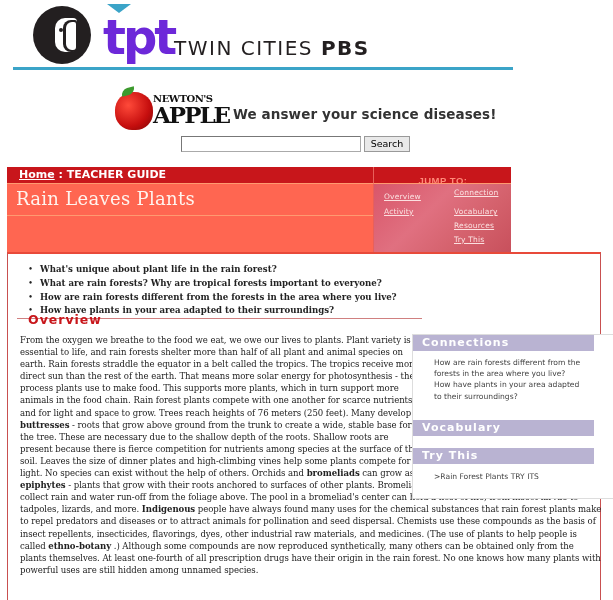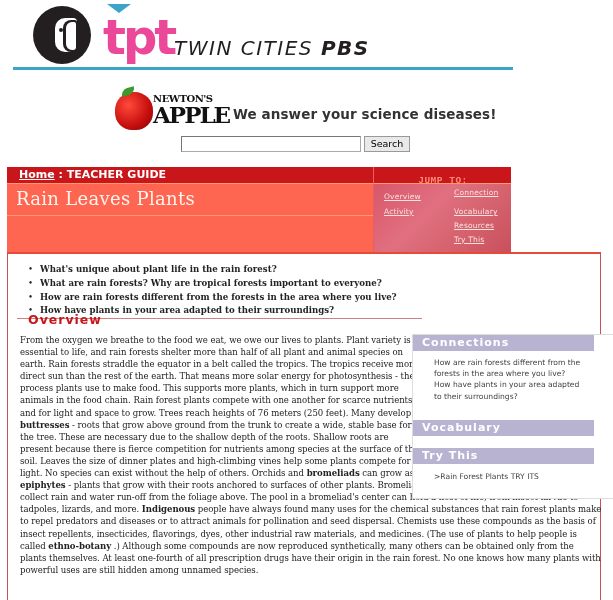--- a/index.html
+++ b/index.html
@@ -13,7 +13,7 @@
     .pbs-logo .face2 { position: absolute; left: 30px; top: 14px; width: 14px; height: 32px; background: #231f20; border-radius: 8px 2px 4px 8px; }
     .pbs-logo .face3 { position: absolute; left: 33px; top: 16px; width: 10px; height: 28px; background: #fff; border-radius: 6px 2px 3px 6px; }
     .pbs-logo .eye { position: absolute; left: 26px; top: 22px; width: 4px; height: 4px; background: #231f20; border-radius: 50%; }
-    .tpt-text { position: absolute; left: 103px; top: 12px; font-family: "DejaVu Sans", sans-serif; font-weight: bold; font-size: 48px; letter-spacing: -3px; color: #ec4899; line-height: 50px; }
+    .tpt-text { position: absolute; left: 103px; top: 12px; font-family: "DejaVu Sans", sans-serif; font-weight: bold; font-size: 48px; letter-spacing: -3px; color: #6d28d9; line-height: 50px; }
     .tpt-chevron { position: absolute; left: 107px; top: 4px; width: 0; height: 0; border-left: 12px solid transparent; border-right: 12px solid transparent; border-top: 9px solid #3ba4c8; }
     .twin-cities { position: absolute; left: 174px; top: 36px; font-family: "DejaVu Sans", sans-serif; font-size: 20px; letter-spacing: 1.5px; color: #231f20; font-style: italic; }
     .twin-cities b { font-weight: bold; }

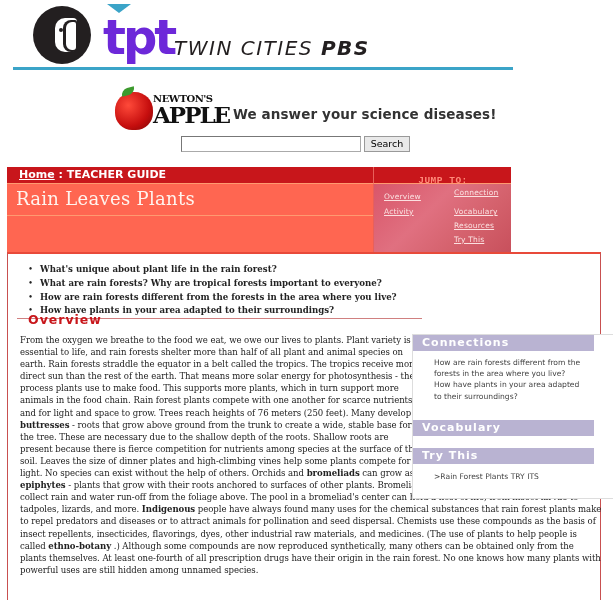--- a/index.html
+++ b/index.html
@@ -15,7 +15,7 @@
     .pbs-logo .eye { position: absolute; left: 26px; top: 22px; width: 4px; height: 4px; background: #231f20; border-radius: 50%; }
     .tpt-text { position: absolute; left: 103px; top: 12px; font-family: "DejaVu Sans", sans-serif; font-weight: bold; font-size: 48px; letter-spacing: -3px; color: #6d28d9; line-height: 50px; }
     .tpt-chevron { position: absolute; left: 107px; top: 4px; width: 0; height: 0; border-left: 12px solid transparent; border-right: 12px solid transparent; border-top: 9px solid #3ba4c8; }
-    .twin-cities { position: absolute; left: 174px; top: 36px; font-family: "DejaVu Sans", sans-serif; font-size: 20px; letter-spacing: 1.5px; color: #231f20; font-style: italic; }
+    .twin-cities { position: absolute; left: 174px; top: 36px; font-family: "DejaVu Sans", sans-serif; font-size: 20px; letter-spacing: 1.5px; color: #231f20; }
     .twin-cities b { font-weight: bold; }
     .tpt-rule { position: absolute; left: 13px; top: 67px; width: 500px; height: 3px; background: #3ba4c8; }
 

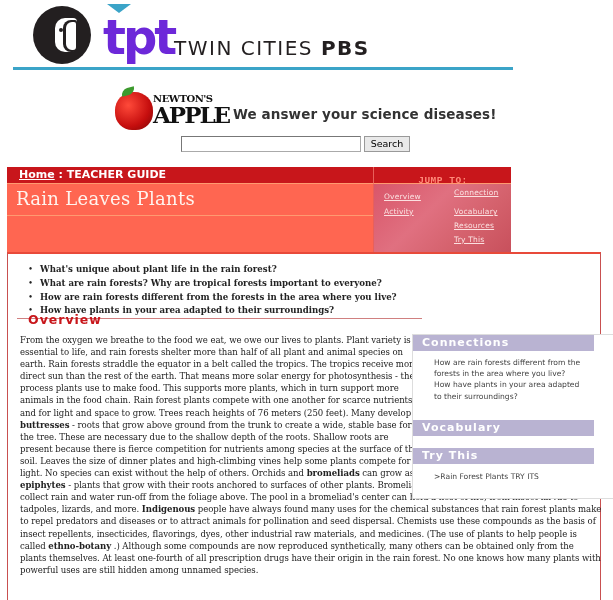--- a/index.html
+++ b/index.html
@@ -42,7 +42,7 @@
     .page-title { position: absolute; left: 9px; top: 4px; font-family: "DejaVu Serif", serif; font-size: 18px; color: #fff4ee; letter-spacing: 0.3px; }
 
     .jump-header { position: absolute; left: 366px; top: 0; width: 138px; height: 16px; background: #c8161b; border-left: 1px solid #e8605a; }
-    .jump-label { position: absolute; left: 0; top: 8px; width: 138px; text-align: center; font-family: Liberation Mono, monospace; font-size: 9.5px; font-weight: bold; color: #ff8a7a; letter-spacing: 0.5px; }
+    .jump-label { position: absolute; left: 0; top: 8px; width: 138px; text-align: center; font-family: Liberation Sans, sans-serif; font-size: 9.5px; font-weight: bold; color: #ff8a7a; letter-spacing: 0.5px; }
     .jump-panel { position: absolute; left: 366px; top: 16px; width: 138px; height: 69px; background: linear-gradient(135deg, #d9566a 0%, #e07080 40%, #d4616c 70%, #c8505c 100%); border-left: 1px solid #e8605a; border-top: 1px solid #ff9a70; }
     .jump-link { position: absolute; font-family: "DejaVu Sans", sans-serif; font-size: 7.5px; color: #fbe0e0; text-decoration: underline; letter-spacing: 0.2px; }
 

